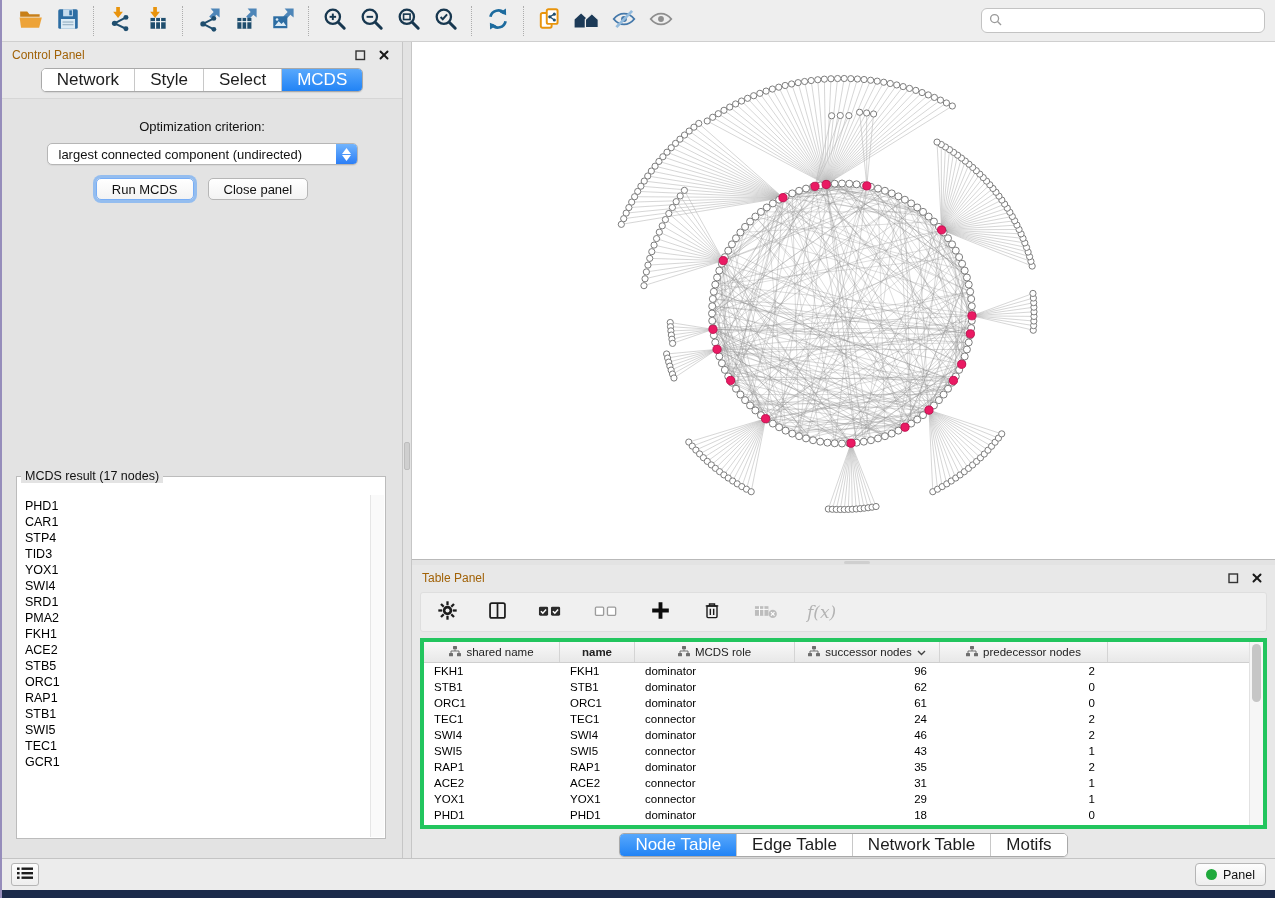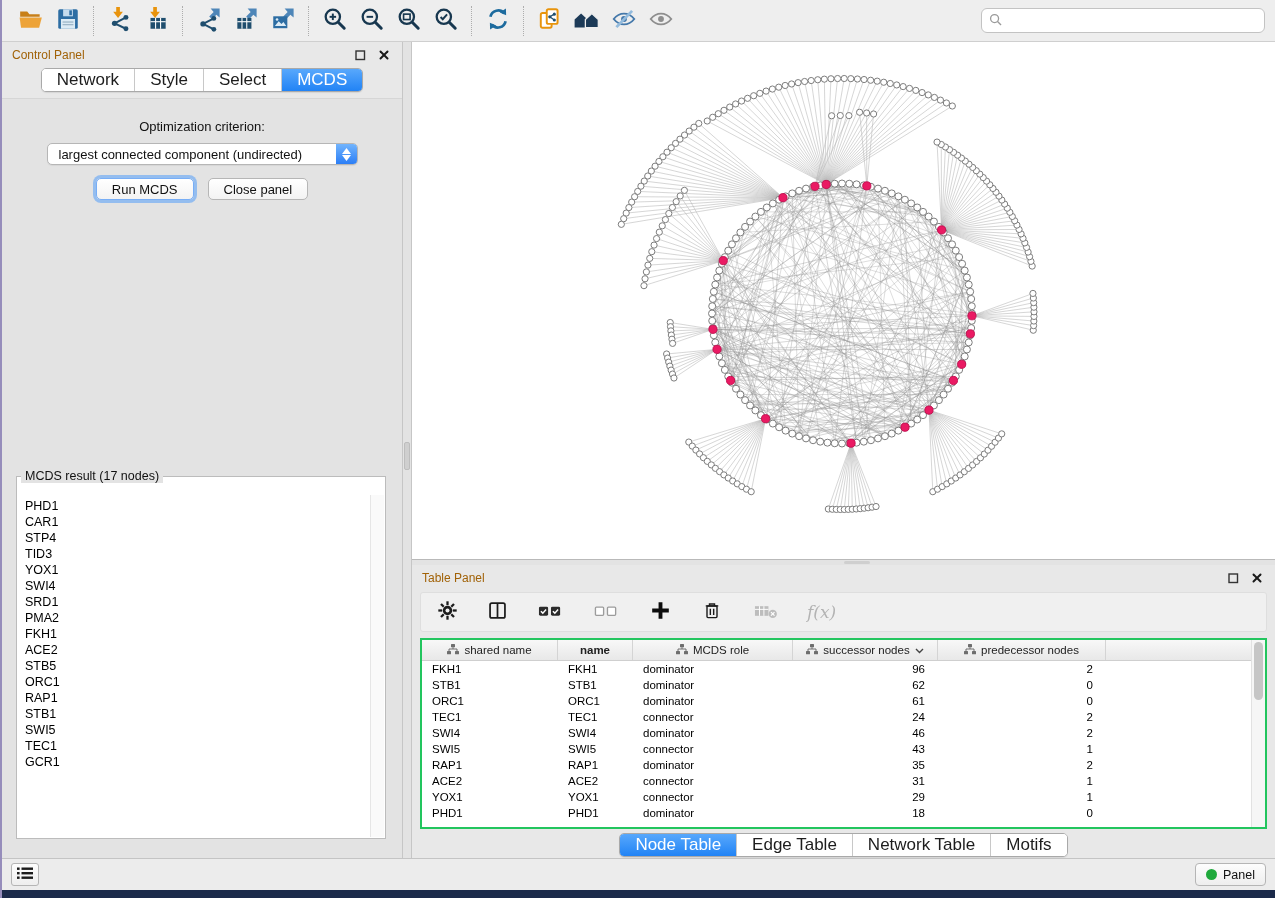--- a/index.html
+++ b/index.html
@@ -67,7 +67,7 @@
   .table-panel{height:296px;flex:none;background:#e8e8e8;display:flex;flex-direction:column;}
   .tp-toolbar{height:38px;margin:1px 8px 0;background:#f0f0f0;border:1px solid #dedede;border-radius:3px;display:flex;align-items:center;padding:0 14px;gap:26px;flex:none;}
   .fx-label{font-family:"DejaVu Serif",serif;font-style:italic;font-size:17px;color:#b3b3b3;}
-  .table-area{flex:1;margin:6px 8px 0;background:#fff;border:2px solid #22c55e;position:relative;overflow:hidden;}
+  .table-area{flex:1;margin:6px 8px 0;background:#fff;border:4px solid #22c55e;position:relative;overflow:hidden;}
   .thead{display:flex;height:20px;background:linear-gradient(#f8f8f8,#e8e8e8);border-bottom:1px solid #cfcfcf;}
   .th{display:flex;align-items:center;justify-content:center;gap:5px;font-size:11.5px;color:#222;border-right:1px solid #d4d4d4;box-sizing:border-box;flex:none;}
   .tbody{font-size:11.5px;color:#000;}

